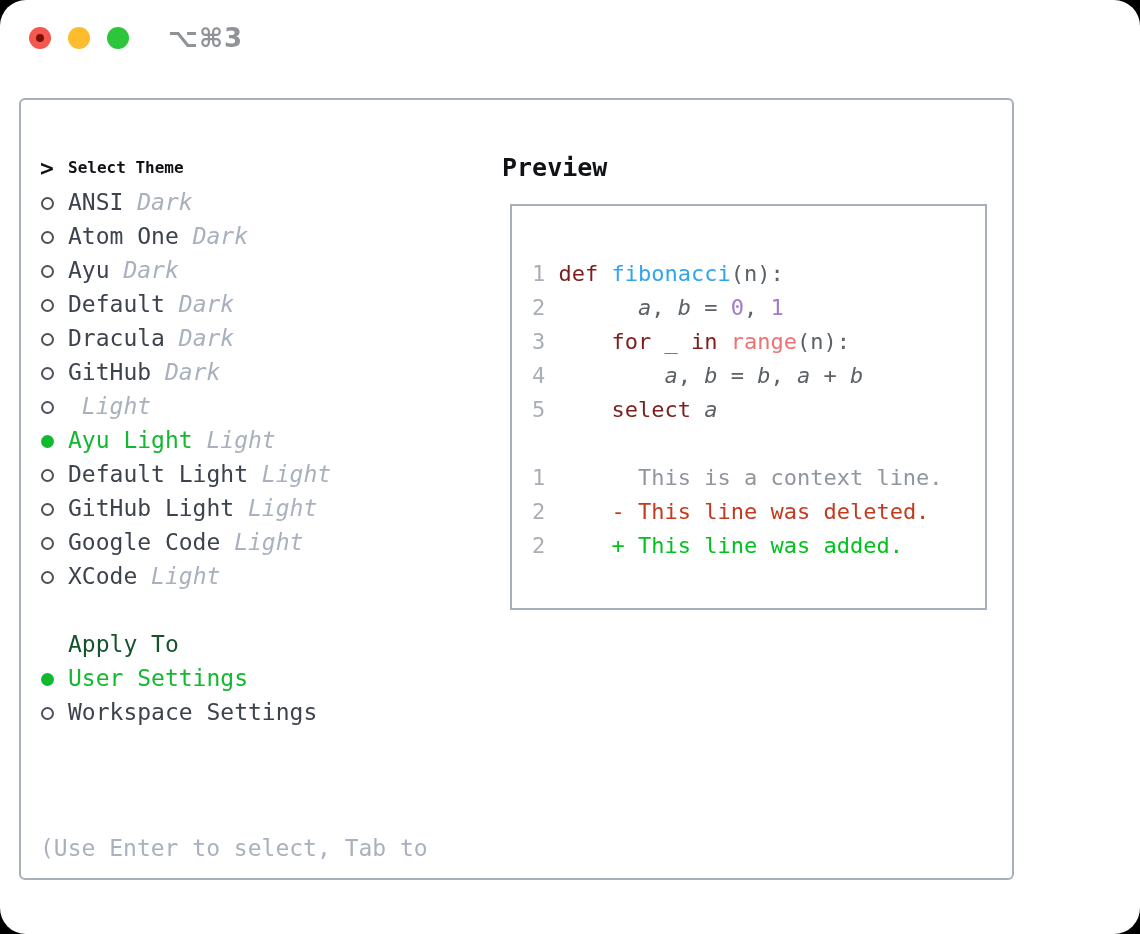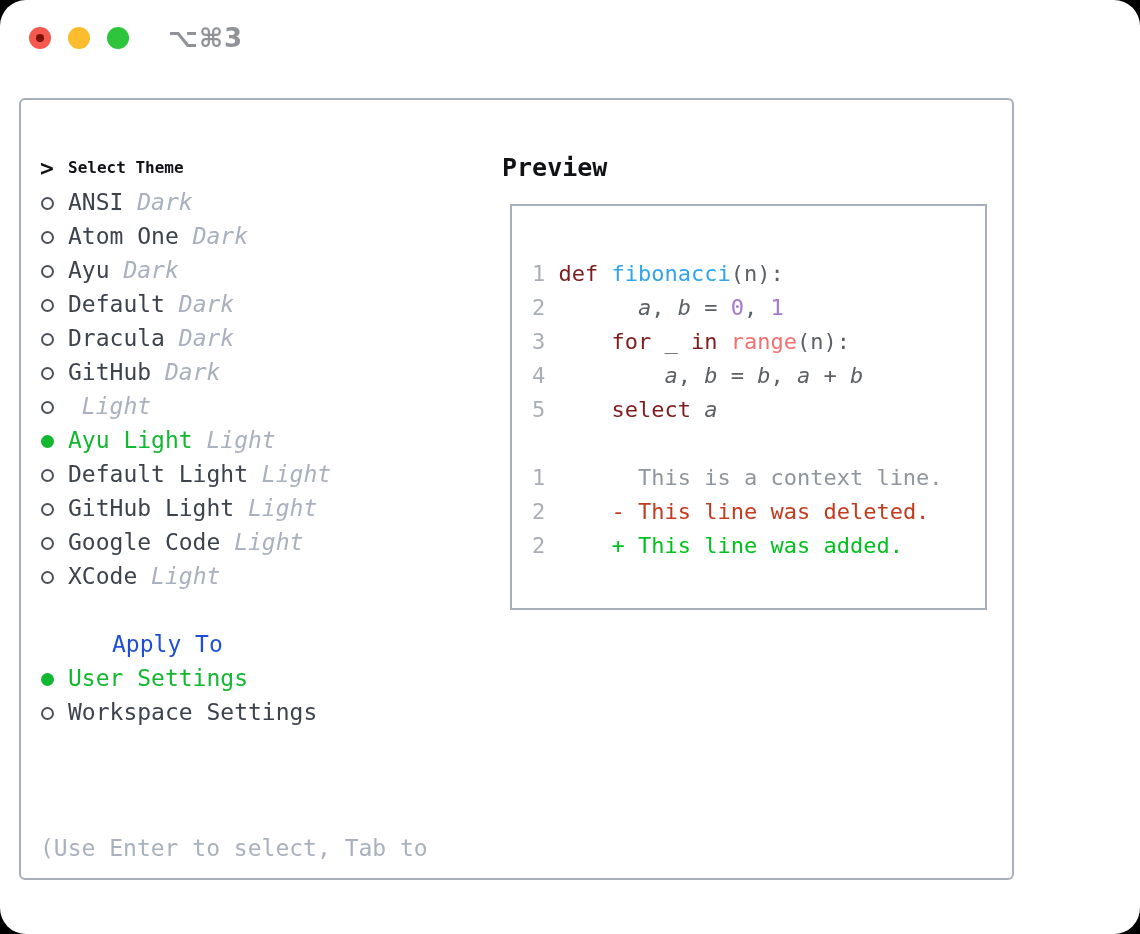--- a/index.html
+++ b/index.html
@@ -52,7 +52,7 @@
   }
   .radio.on { border-color: #12b82f; background: #12b82f; }
   .hdr { font-weight: bold; color: #101216; font-size: 16px; }
-  .apply-hdr { color: #1d4ed8; margin-left: 44px; }
+  .apply-hdr { color: #14532d; }
   .name {}
   .name.sel { color: #12b82f; }
   .variant { color: #a8b1bd; font-style: italic; }

